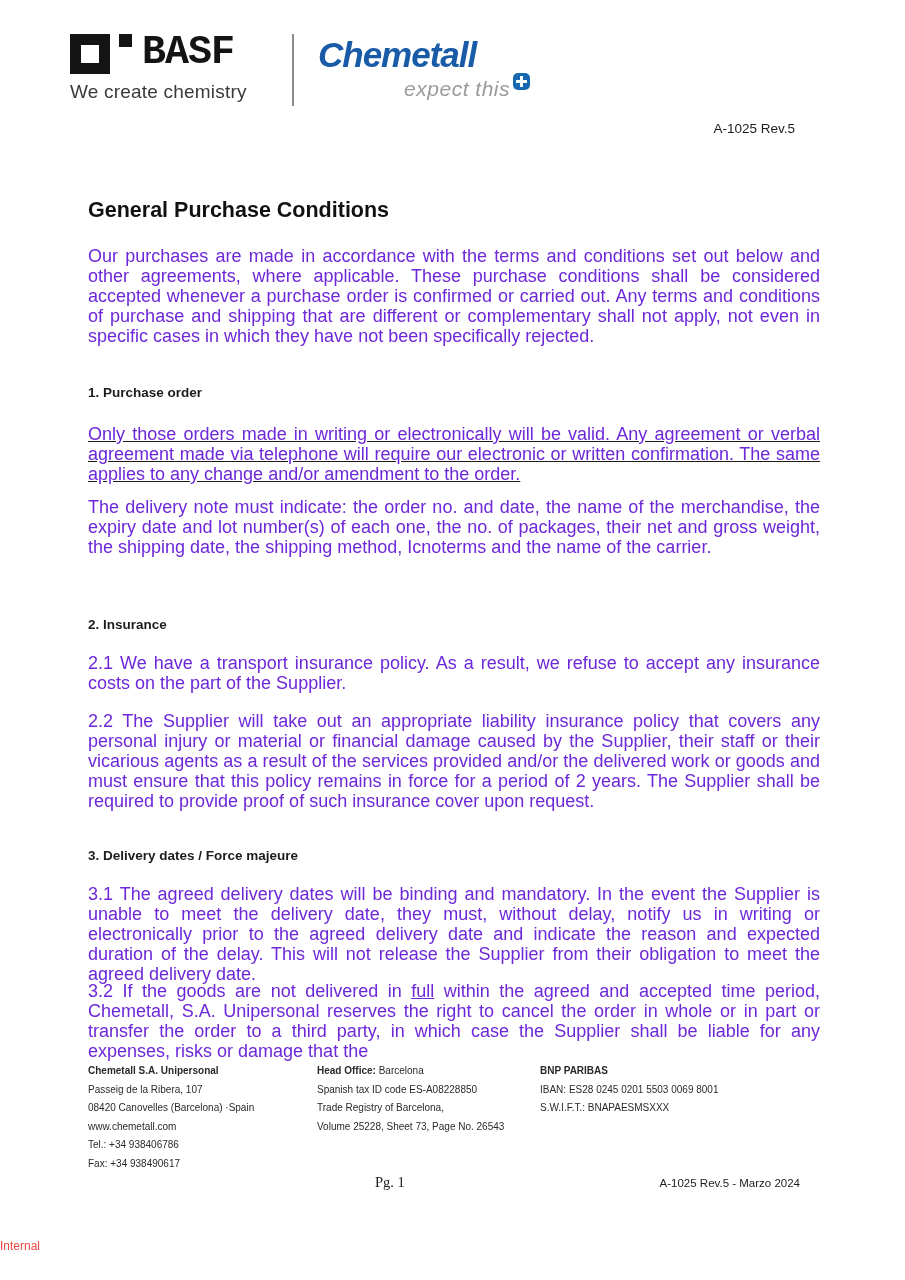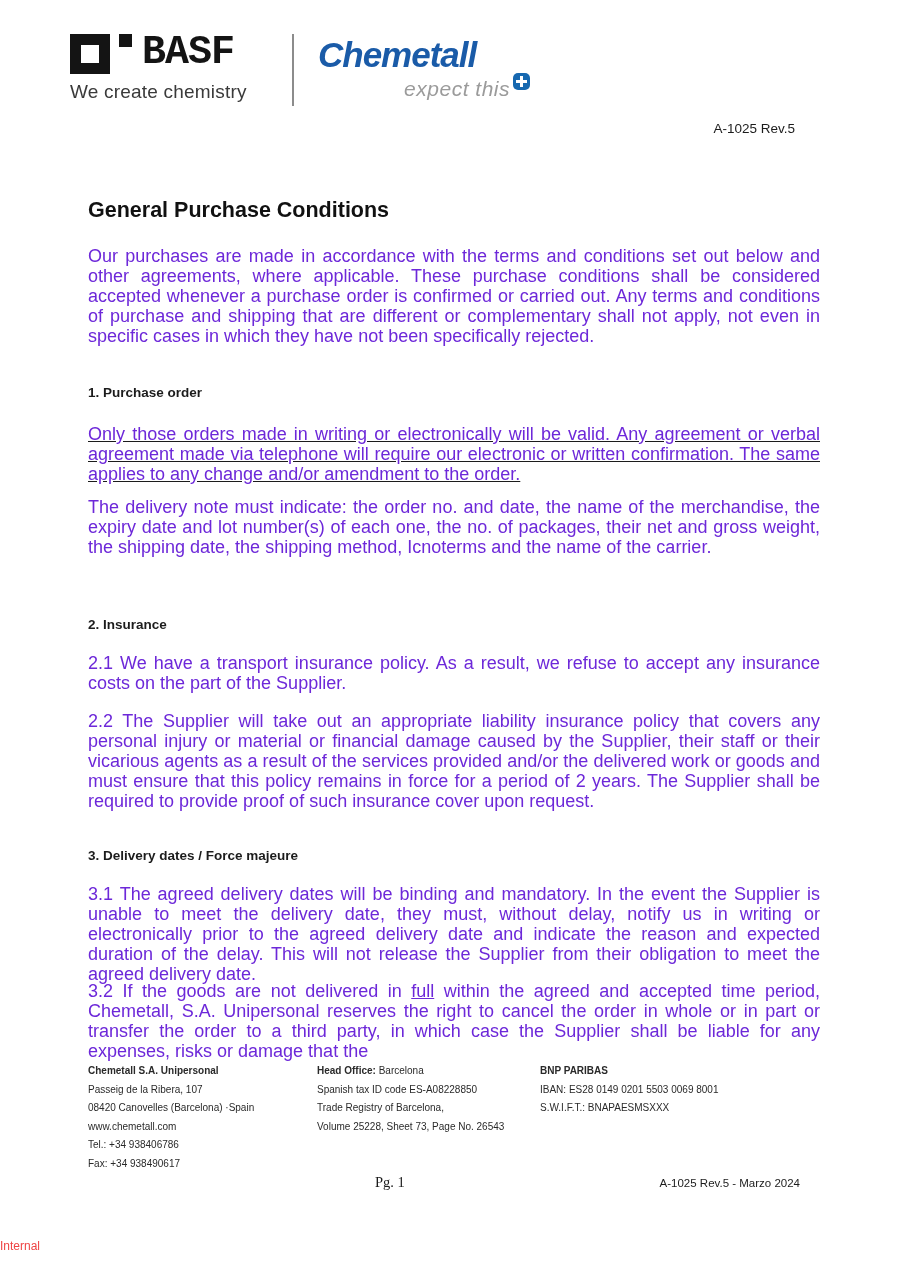--- a/index.html
+++ b/index.html
@@ -168,7 +168,7 @@
 
   <div class="fcol fcol-3">
     <div class="f-bold">BNP PARIBAS</div>
-    <div>IBAN: ES28 0149 0201 5503 0069 8001</div>
+    <div>IBAN: ES28 0245 0201 5503 0069 8001</div>
     <div>S.W.I.F.T.: BNAPAESMSXXX</div>
   </div>
 

